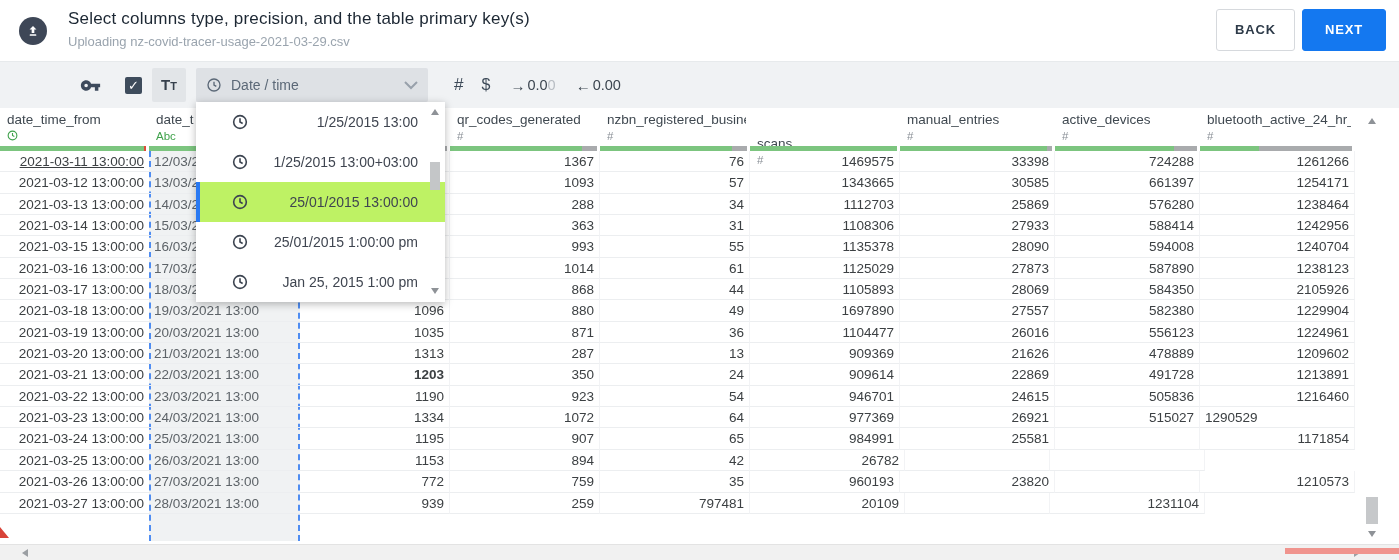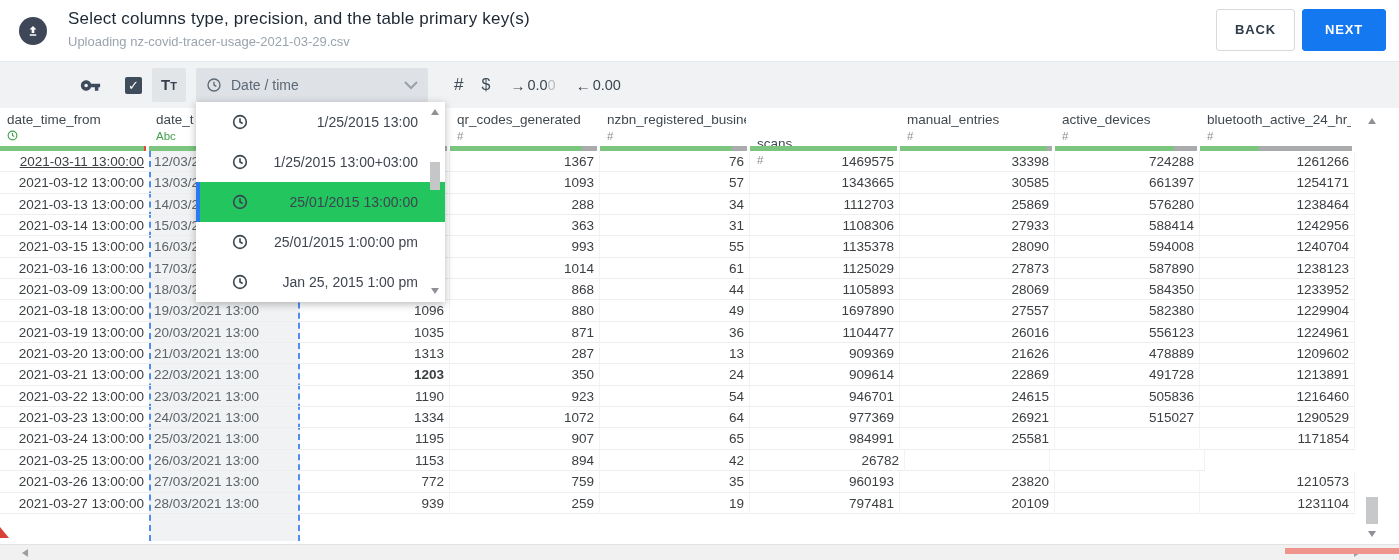--- a/index.html
+++ b/index.html
@@ -67,7 +67,7 @@
     font-size:14px;color:#3f4550;cursor:pointer}
   .mi .clk{width:16px;height:16px;color:#3c4450;flex:none}
   .mit{flex:1;text-align:right;white-space:nowrap}
-  .mi.sel{background:#22c55e}
+  .mi.sel{background:#bef264}
   .mi.sel::before{content:"";position:absolute;left:0;top:0;bottom:0;width:4px;background:#2979f2}
   .mscroll{position:absolute;right:3px;top:2px;bottom:2px;width:14px;z-index:41}
   .mthumb{position:absolute;left:2px;top:58px;width:10px;height:28px;background:#c4c6c8}

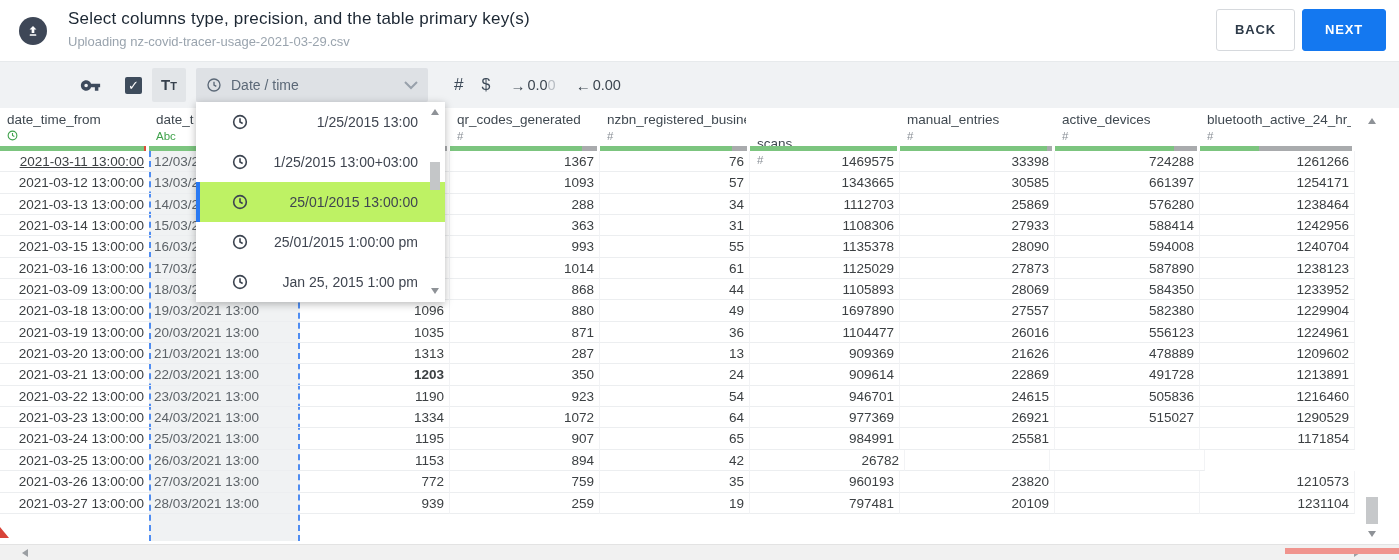--- a/index.html
+++ b/index.html
@@ -285,7 +285,7 @@
         <div class="tcell" style="width: 155px; text-align: right;">1238123</div>
       </div>
       <div class="trow">
-        <div class="tcell c1" style="width: 149px; text-align: right;">2021-03-09 13:00:00</div>
+        <div class="tcell c1" style="width: 149px; text-align: right;">2021-03-17 13:00:00</div>
         <div class="tcell selcol" style="width: 151px; text-align: left;">18/03/2021 13:00</div>
         <div class="tcell" style="width: 150px; text-align: right;"></div>
         <div class="tcell" style="width: 150px; text-align: right;">868</div>

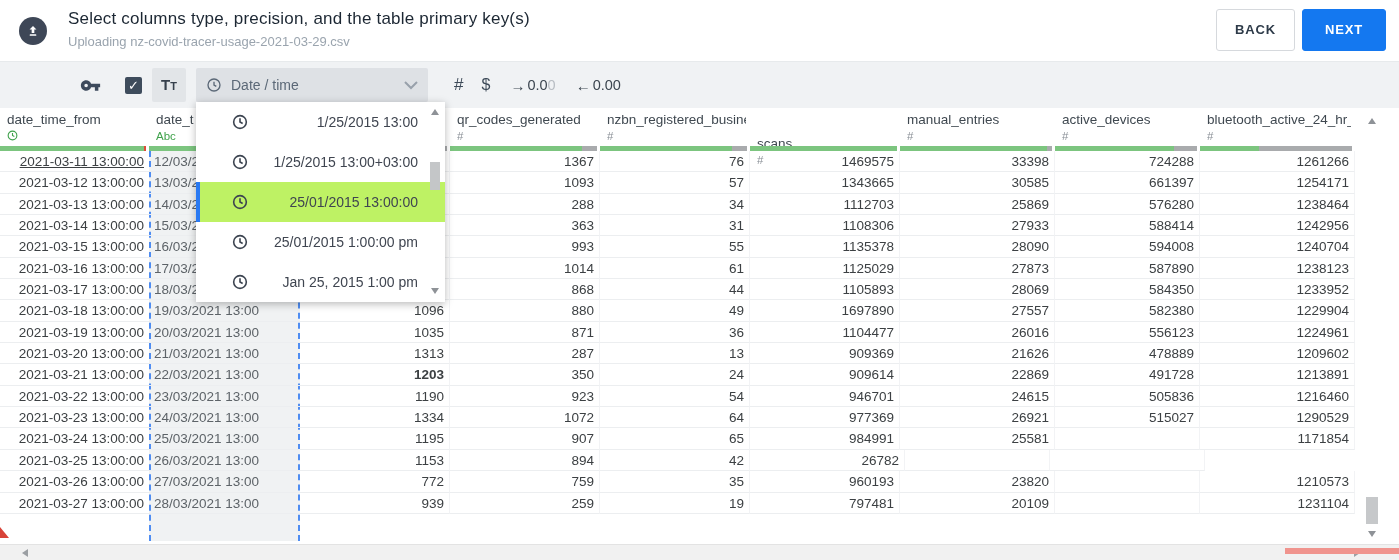--- a/index.html
+++ b/index.html
@@ -293,7 +293,7 @@
         <div class="tcell" style="width: 150px; text-align: right;">1105893</div>
         <div class="tcell" style="width: 155px; text-align: right;">28069</div>
         <div class="tcell" style="width: 145px; text-align: right;">584350</div>
-        <div class="tcell" style="width: 155px; text-align: right;">1233952</div>
+        <div class="tcell" style="width: 155px; text-align: right;">2105926</div>
       </div>
       <div class="trow">
         <div class="tcell c1" style="width: 149px; text-align: right;">2021-03-18 13:00:00</div>

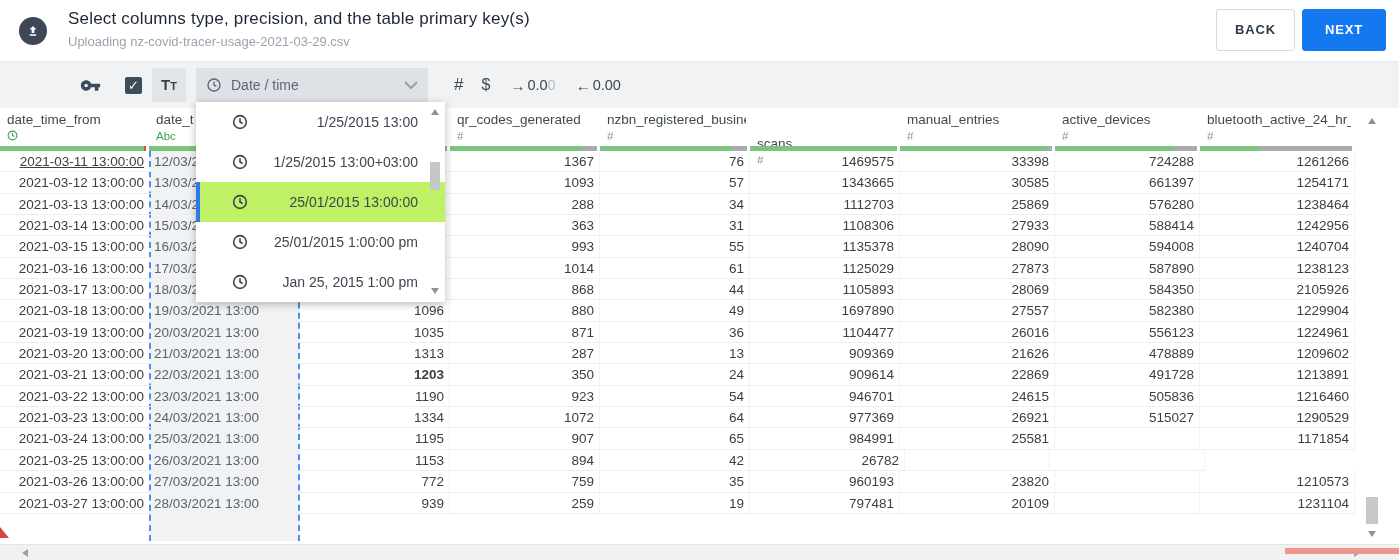--- a/index.html
+++ b/index.html
@@ -359,7 +359,7 @@
         <div class="tcell" style="width: 150px; text-align: right;">977369</div>
         <div class="tcell" style="width: 155px; text-align: right;">26921</div>
         <div class="tcell" style="width: 145px; text-align: right;">515027</div>
-        <div class="tcell" style="width: 155px; text-align: right;">1290529</div>
+        <div class="tcell" style="width: 155px; text-align: left;">1290529</div>
       </div>
       <div class="trow">
         <div class="tcell c1" style="width: 149px; text-align: right;">2021-03-24 13:00:00</div>

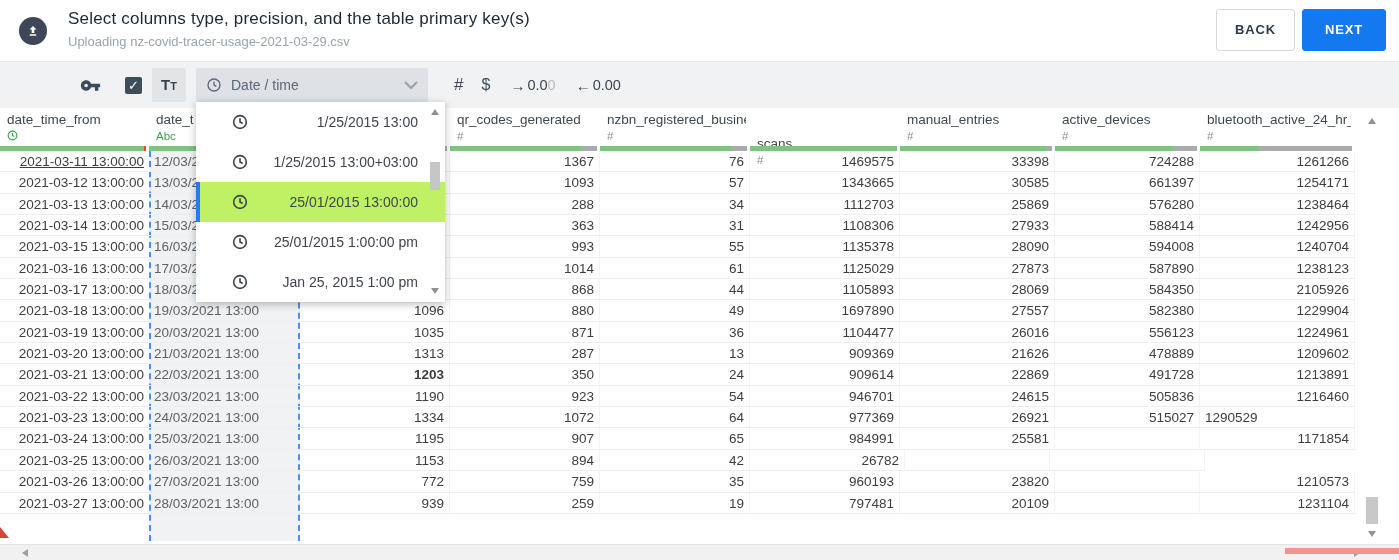--- a/index.html
+++ b/index.html
@@ -398,7 +398,6 @@
         <div class="tcell selcol" style="width: 151px; text-align: left;">28/03/2021 13:00</div>
         <div class="tcell" style="width: 150px; text-align: right;">939</div>
         <div class="tcell" style="width: 150px; text-align: right;">259</div>
-        <div class="tcell" style="width: 150px; text-align: right;">19</div>
         <div class="tcell" style="width: 150px; text-align: right;">797481</div>
         <div class="tcell" style="width: 155px; text-align: right;">20109</div>
         <div class="tcell" style="width: 145px; text-align: right;"></div>

